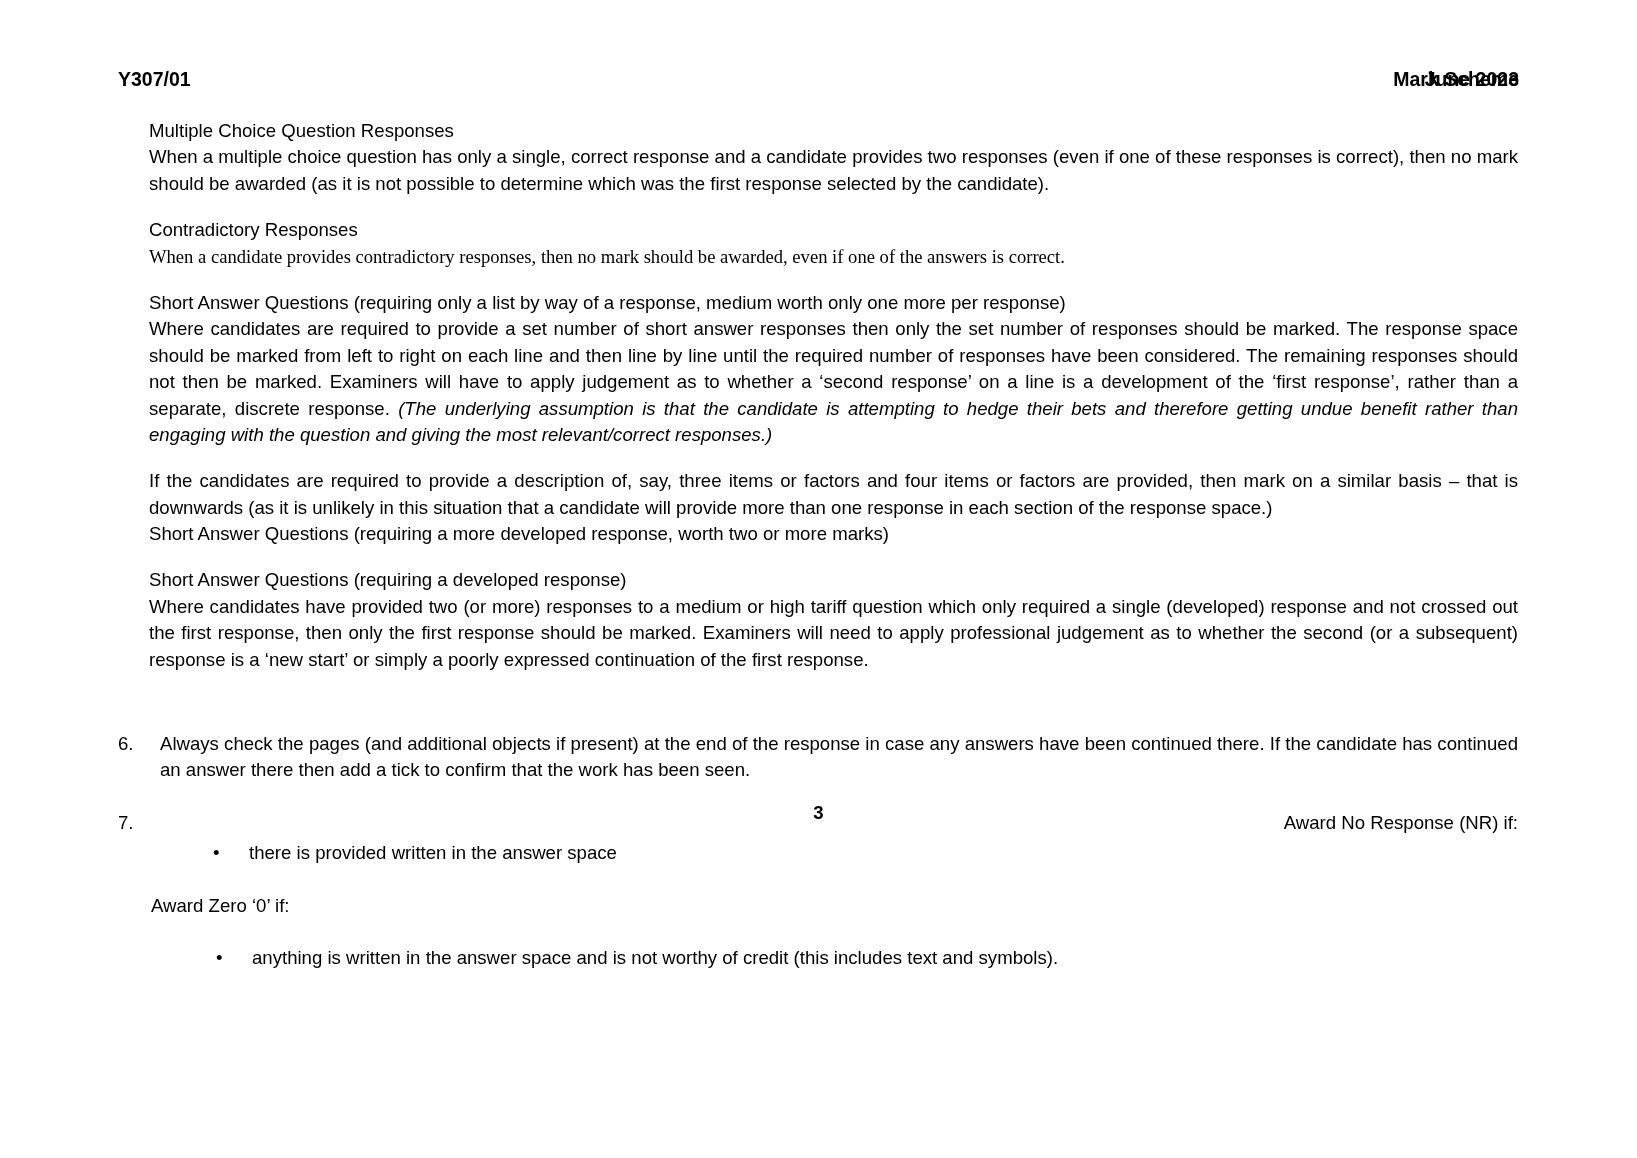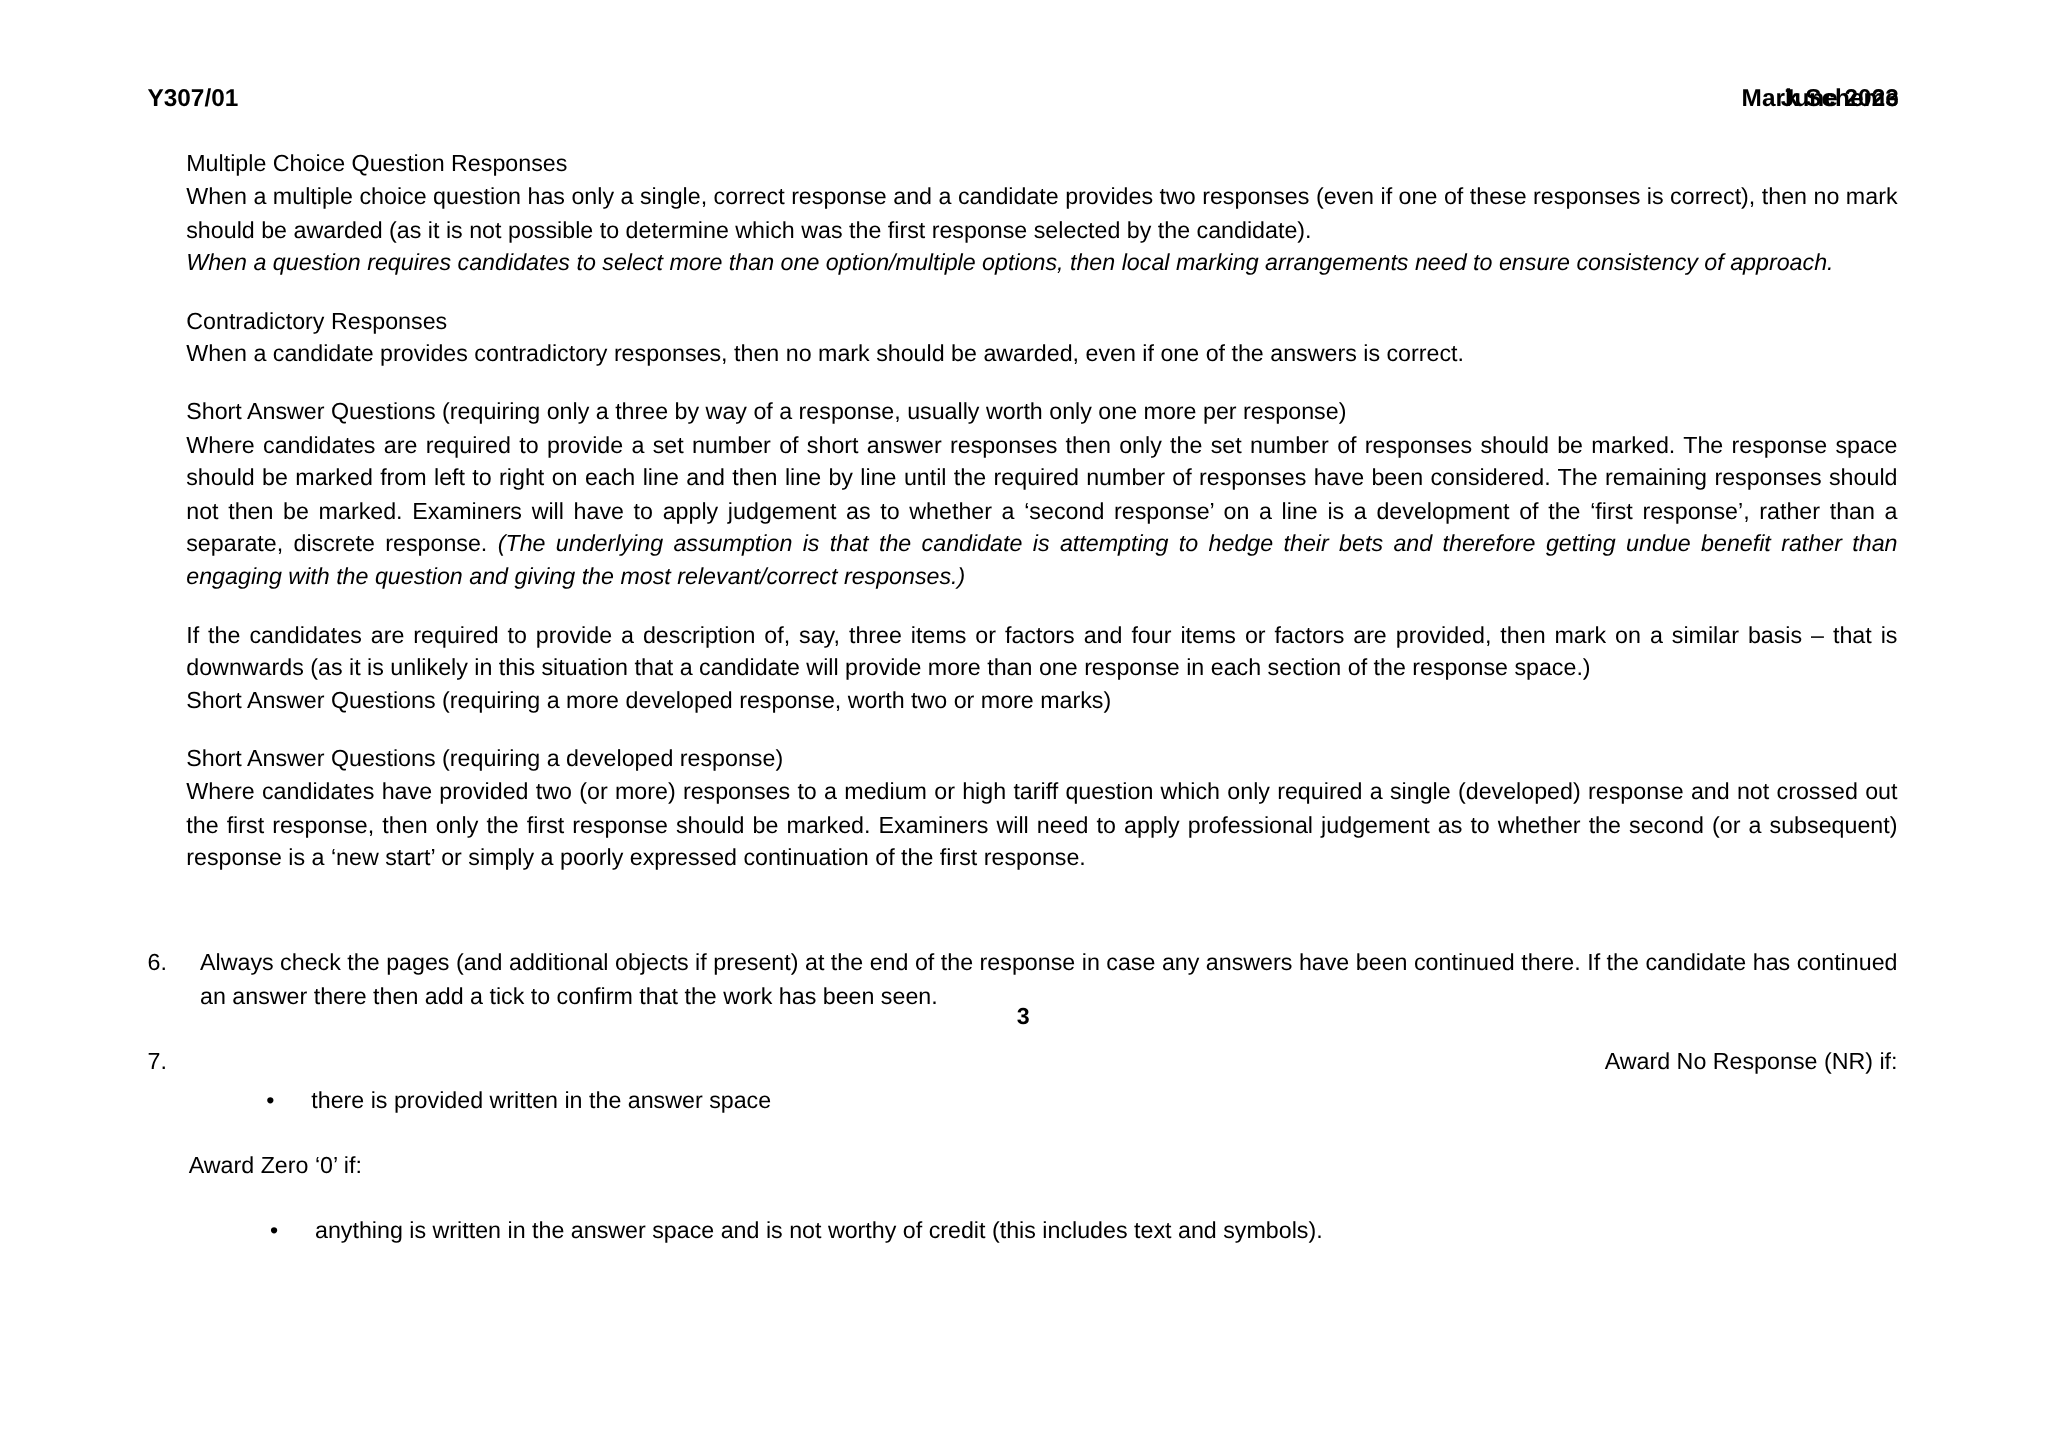--- a/index.html
+++ b/index.html
@@ -126,7 +126,6 @@
     <div class="indent-block">
       <div class="para b">Multiple Choice Question Responses</div>
       <div class="para">When a multiple choice question has only a single, correct response and a candidate provides two responses (even if one of these responses is correct), then no mark should be awarded (as it is not possible to determine which was the first response selected by the candidate).</div>
-      <div class="para i">When a question requires candidates to select more than one option/multiple options, then local marking arrangements need to ensure consistency of approach.</div>
     </div>
 
     <div class="spacer"></div>

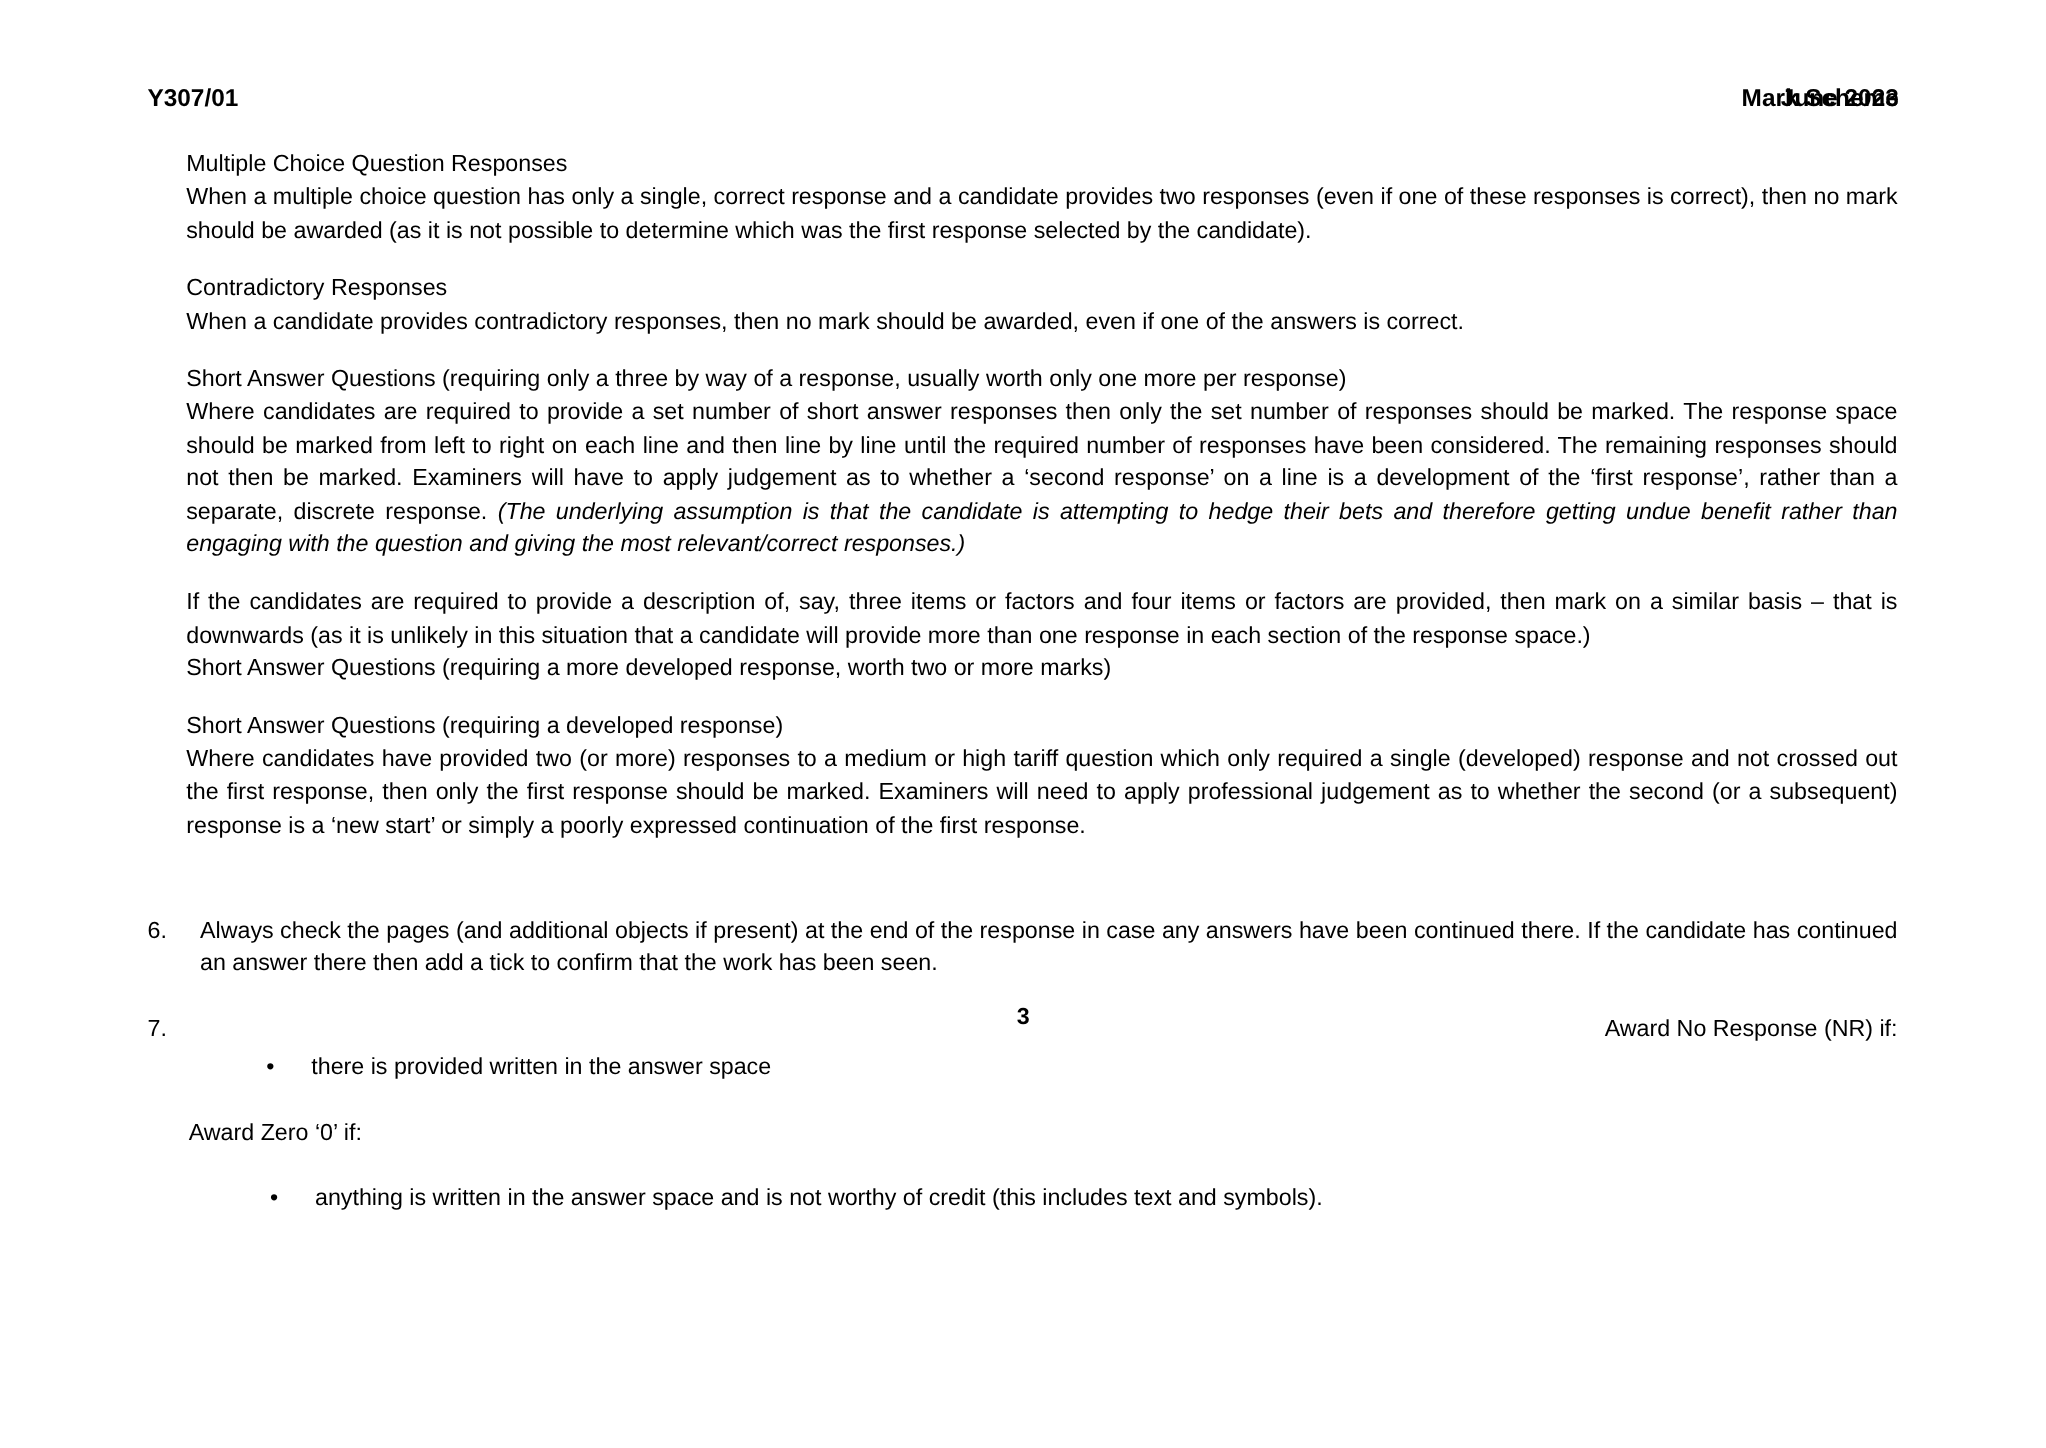--- a/index.html
+++ b/index.html
@@ -61,6 +61,7 @@
   }
   .para.nojustify {
     text-align: left;
+    font-family: Liberation Serif, serif;
   }
   .b { font-weight: normal; }
   .i { font-style: italic; }

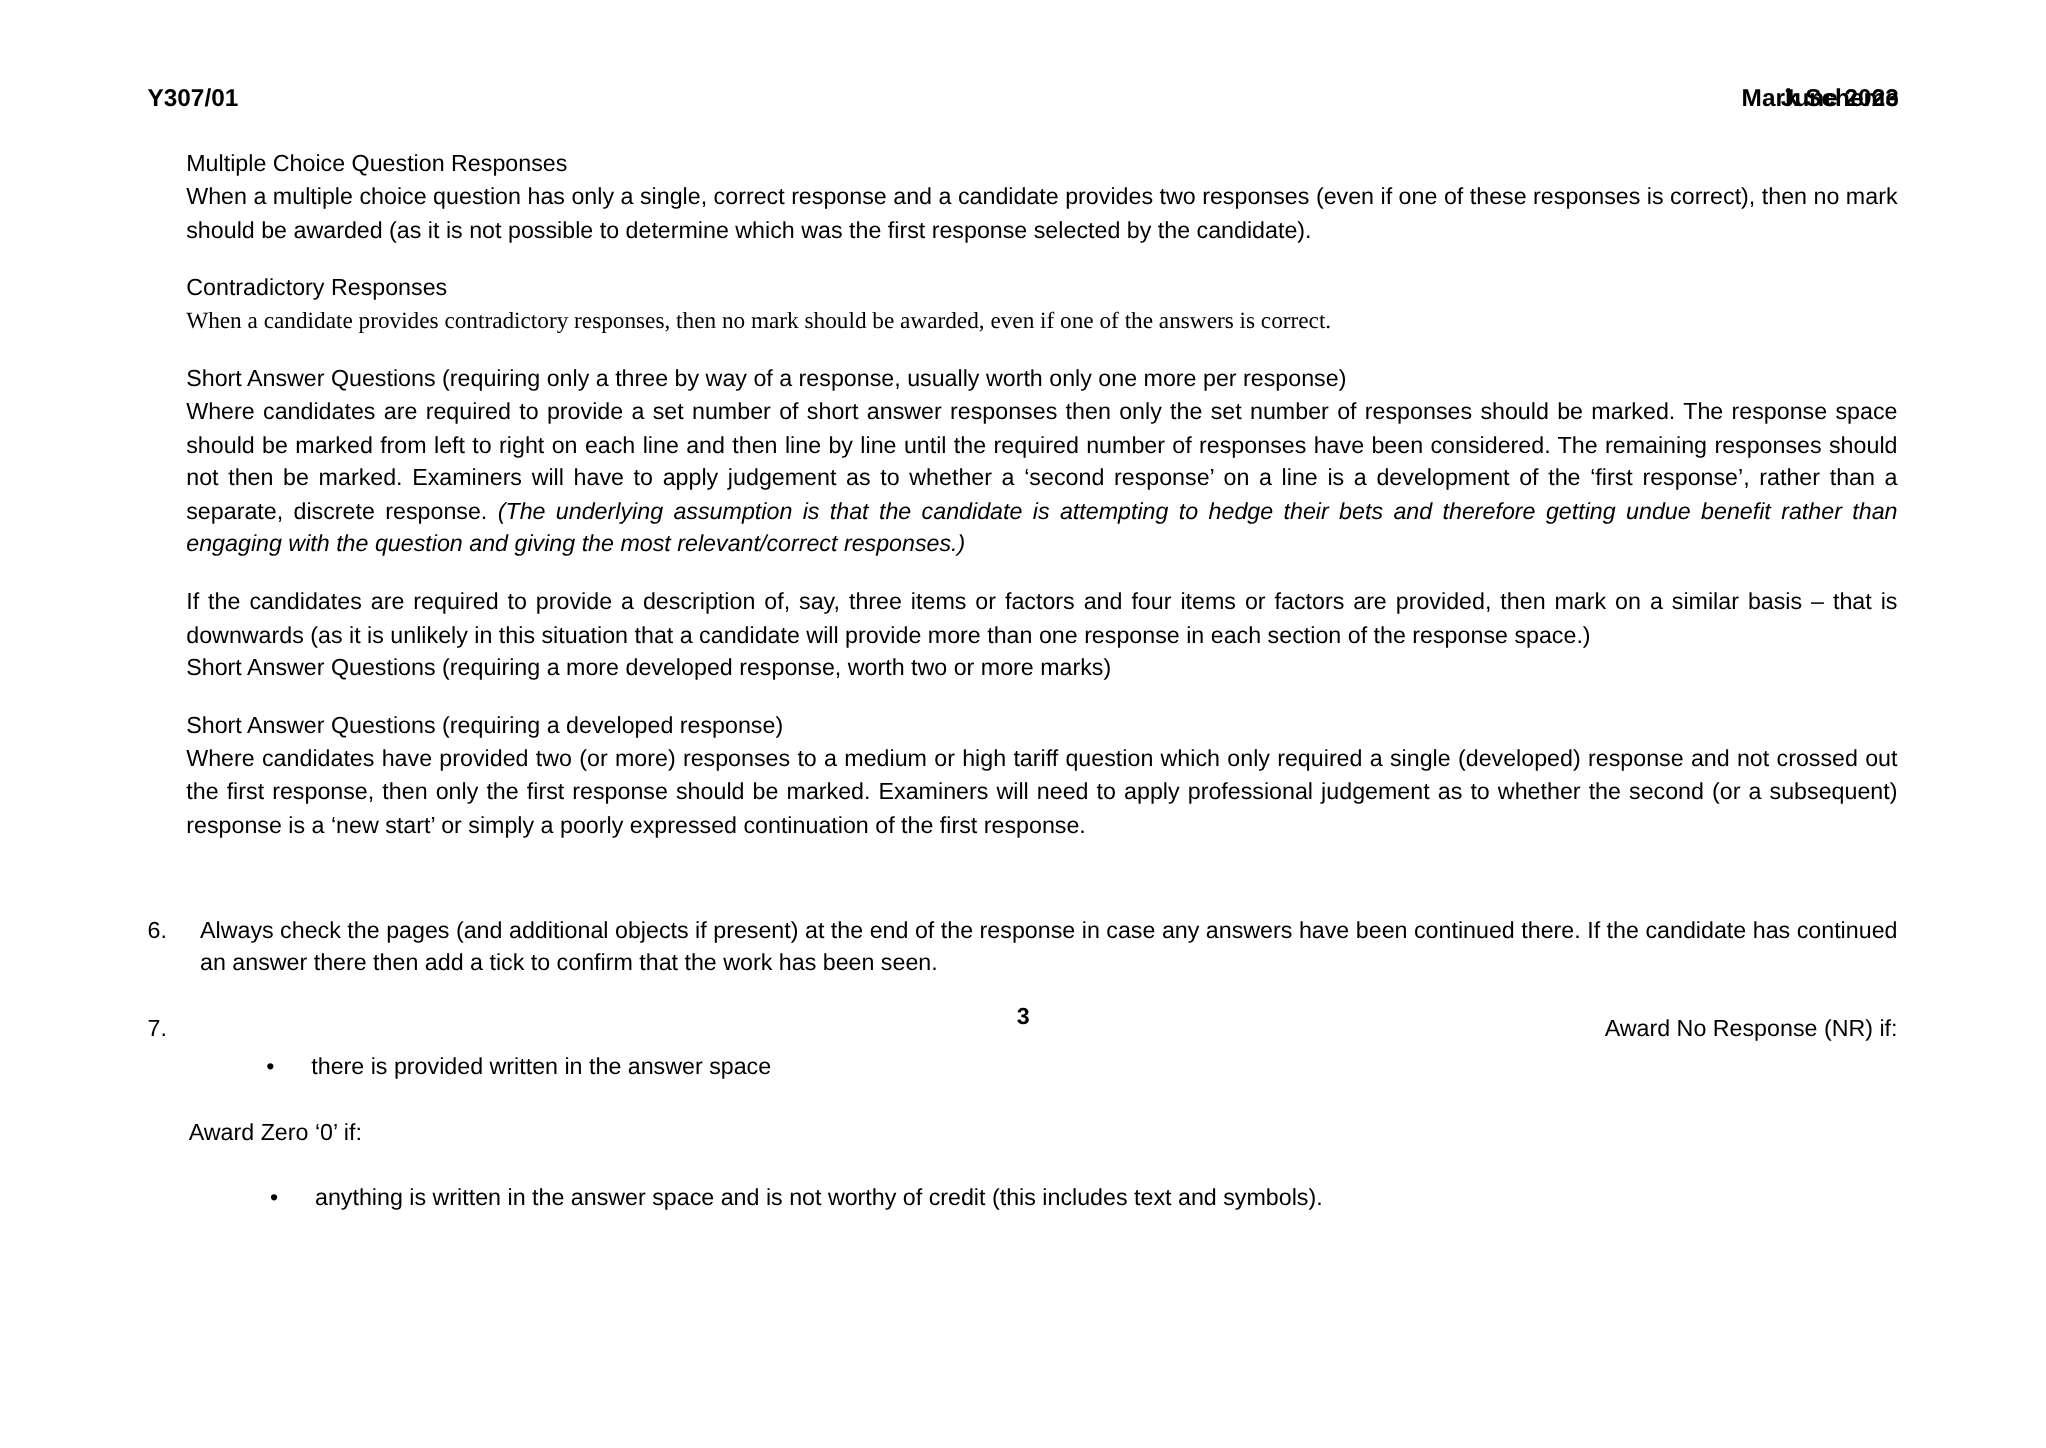--- a/index.html
+++ b/index.html
@@ -140,7 +140,7 @@
 
     <div class="indent-block">
       <div class="para">
-        <span class="b">Short Answer Questions</span><span> (requiring only a three by way of a response, usually worth only </span><span class="b">one more per response</span><span>)</span>
+        <span class="b">Short Answer Questions</span><span> (requiring only a list by way of a response, medium worth only </span><span class="b">one more per response</span><span>)</span>
       </div>
       <div class="para">
         <span>Where candidates are required to provide a set number of short answer responses then only the set number of responses should be marked. The response space should be marked from left to right on each line and then line by line until the required number of responses have been considered.  The remaining responses should not then be marked. Examiners will have to apply judgement as to whether a ‘second response’ on a line is a development of the ‘first response’, rather than a separate, discrete response.  </span><span class="i">(The underlying assumption is that the candidate is attempting to hedge their bets and therefore getting undue benefit rather than engaging with the question and giving the most relevant/correct responses.)</span>

